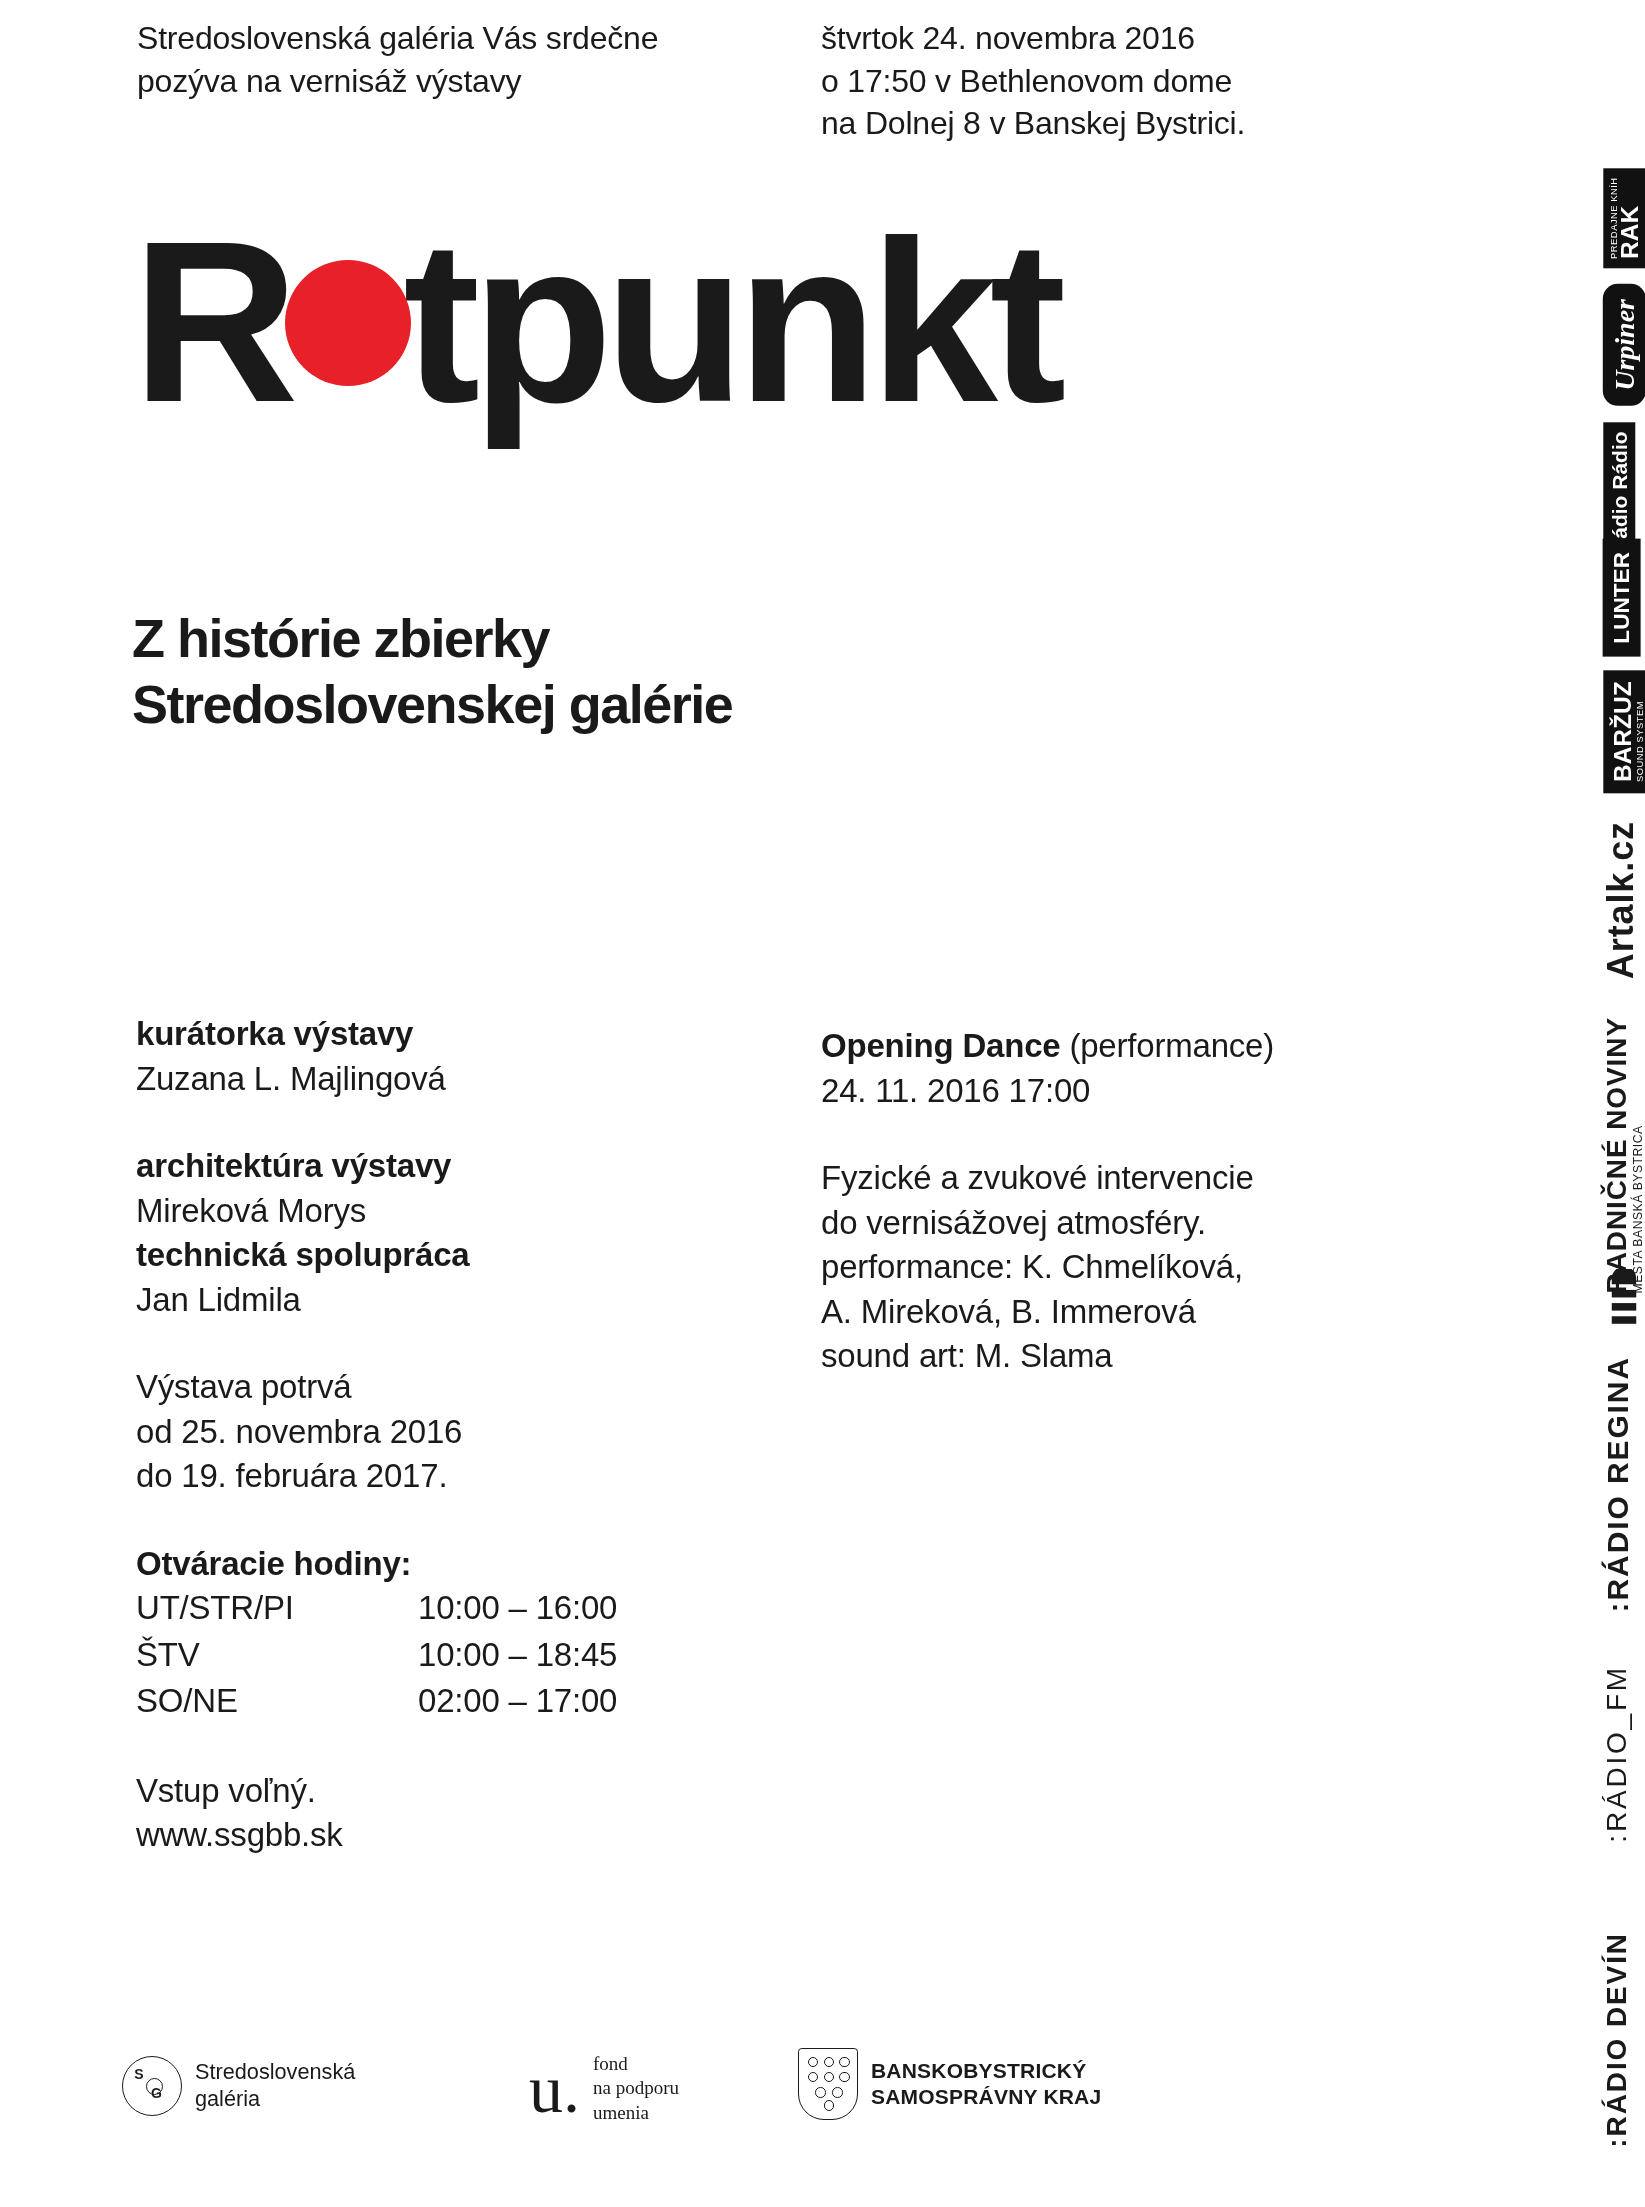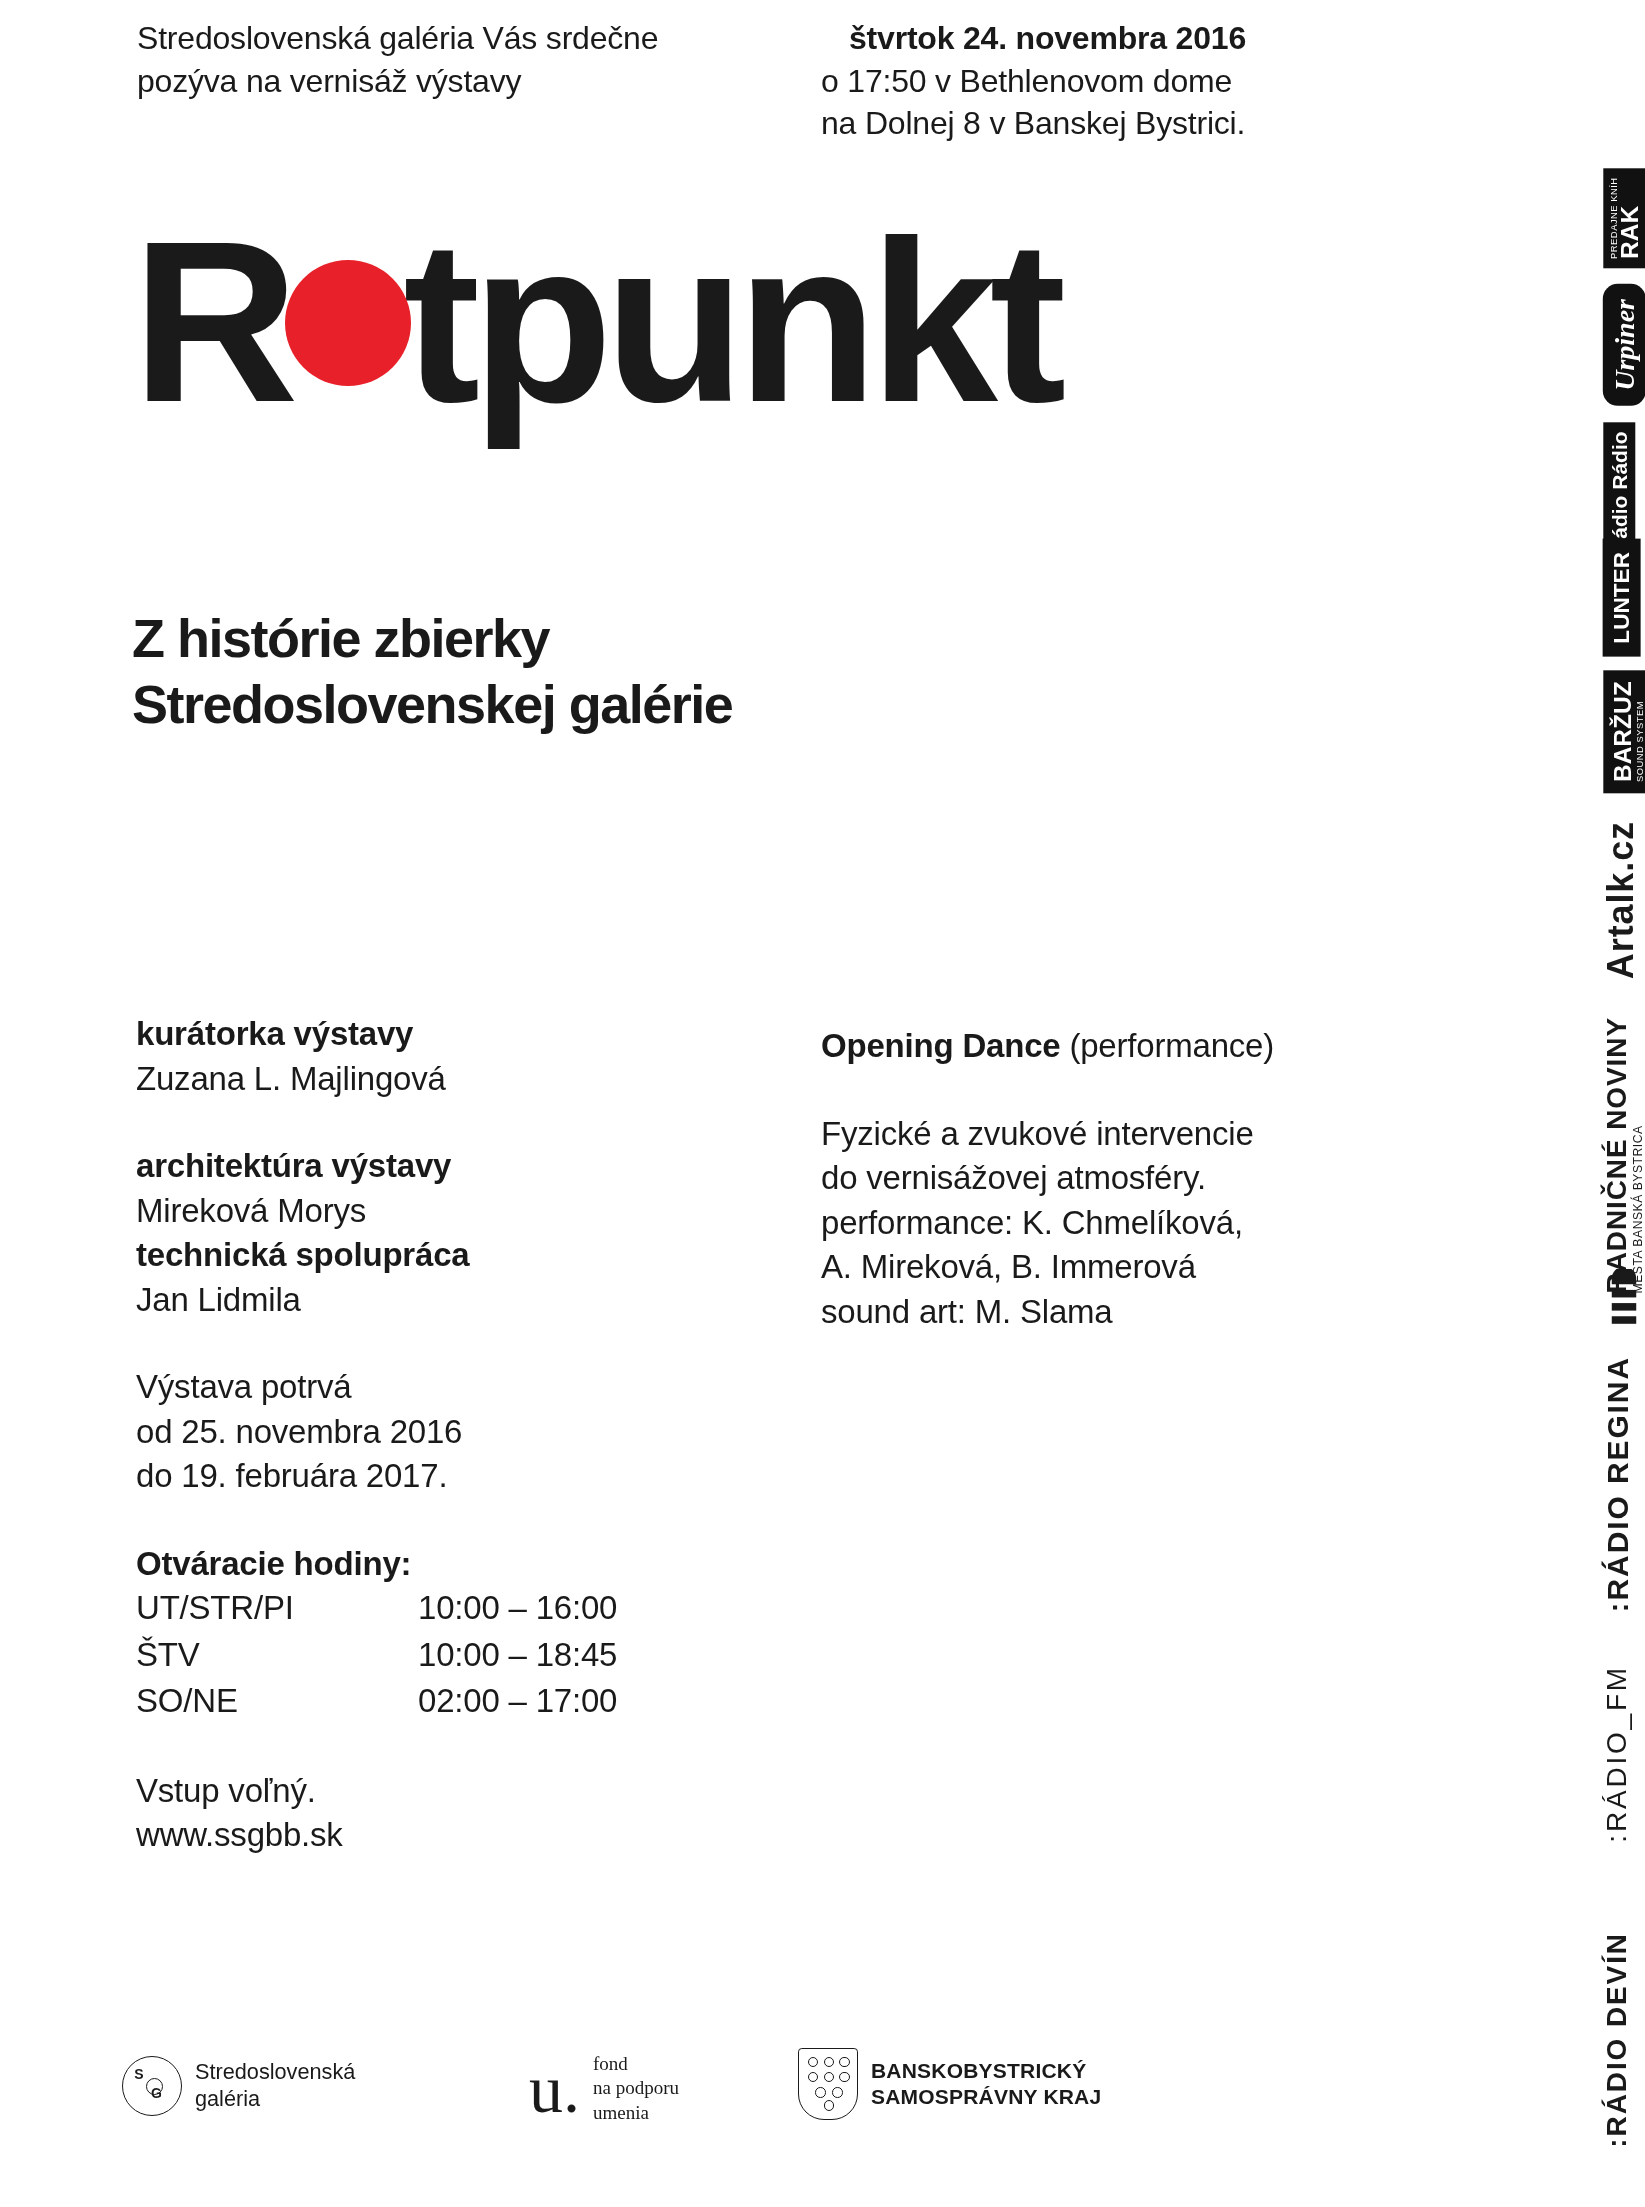--- a/index.html
+++ b/index.html
@@ -41,7 +41,7 @@
     line-height: 1.33;
     letter-spacing: -0.2px;
   }
-  .top-right .b { font-weight: 700; margin-left: 28px; }
+  .top-right .b { font-weight: 400; }
 
   
   .title-block {

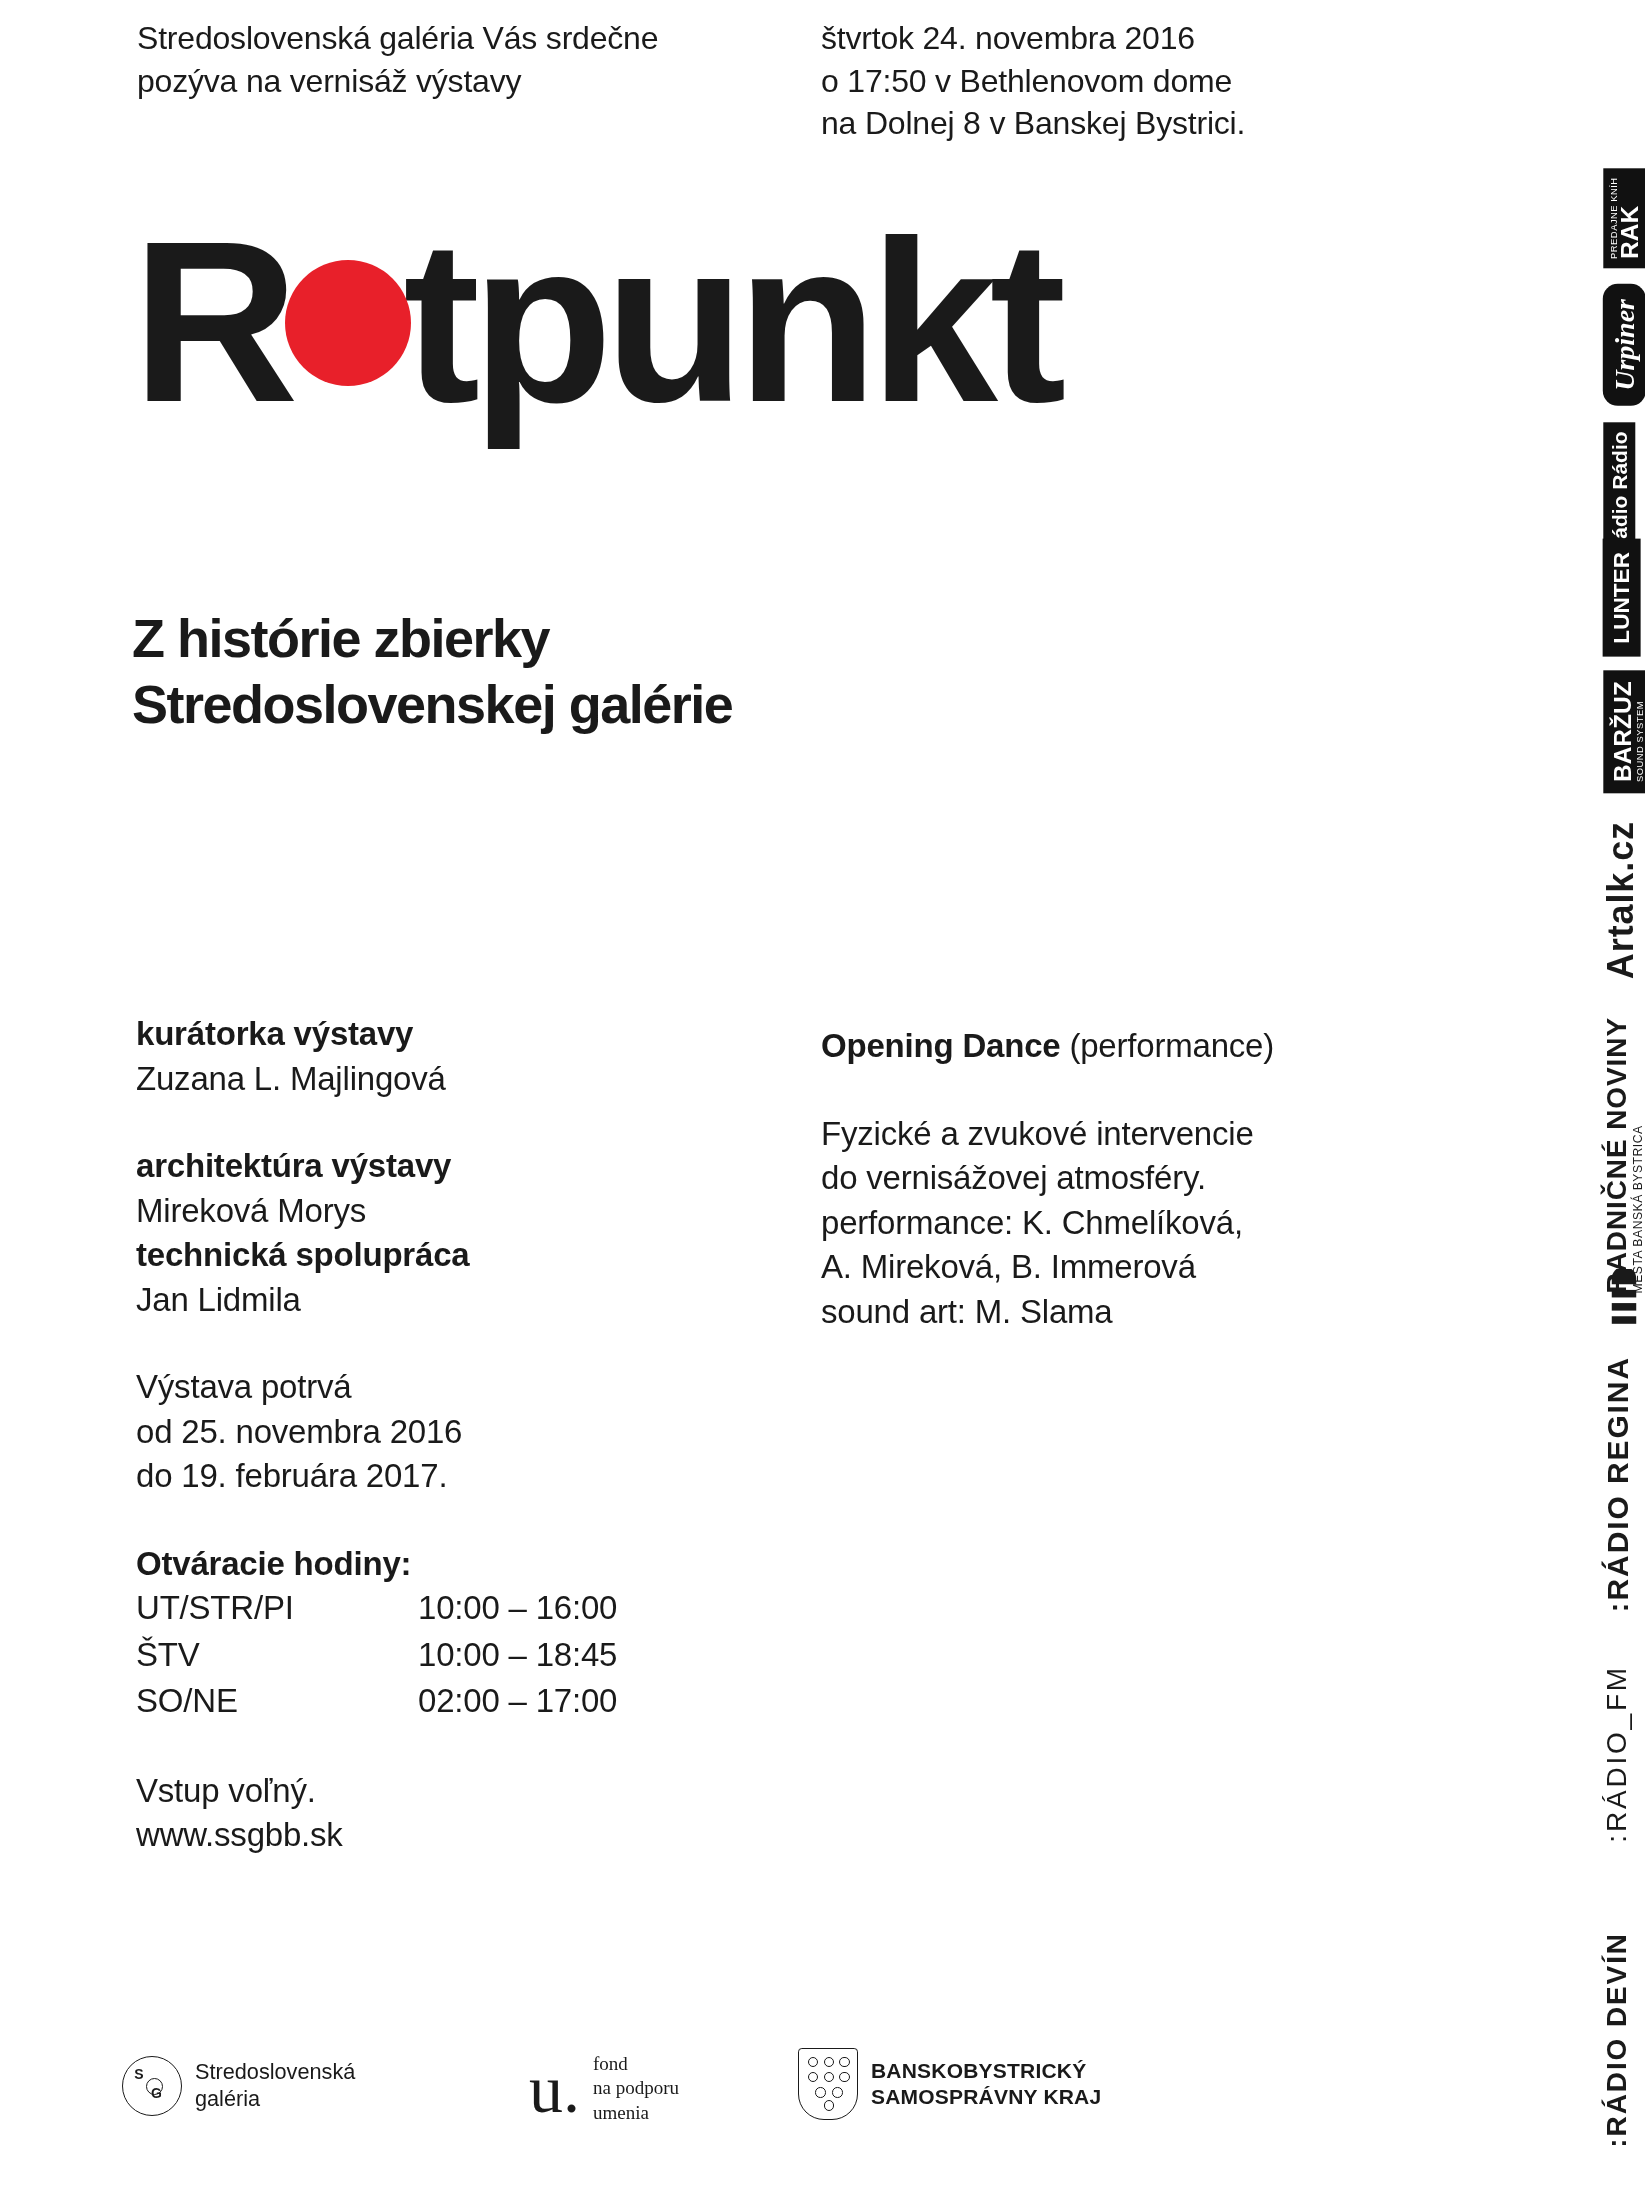--- a/index.html
+++ b/index.html
@@ -280,6 +280,7 @@
       <span class="bold">Opening Dance</span>
       <span>(performance)</span>
     </div>
+    <div>24. 11. 2016 17:00</div>
 
     <div class="gap"></div>
 

